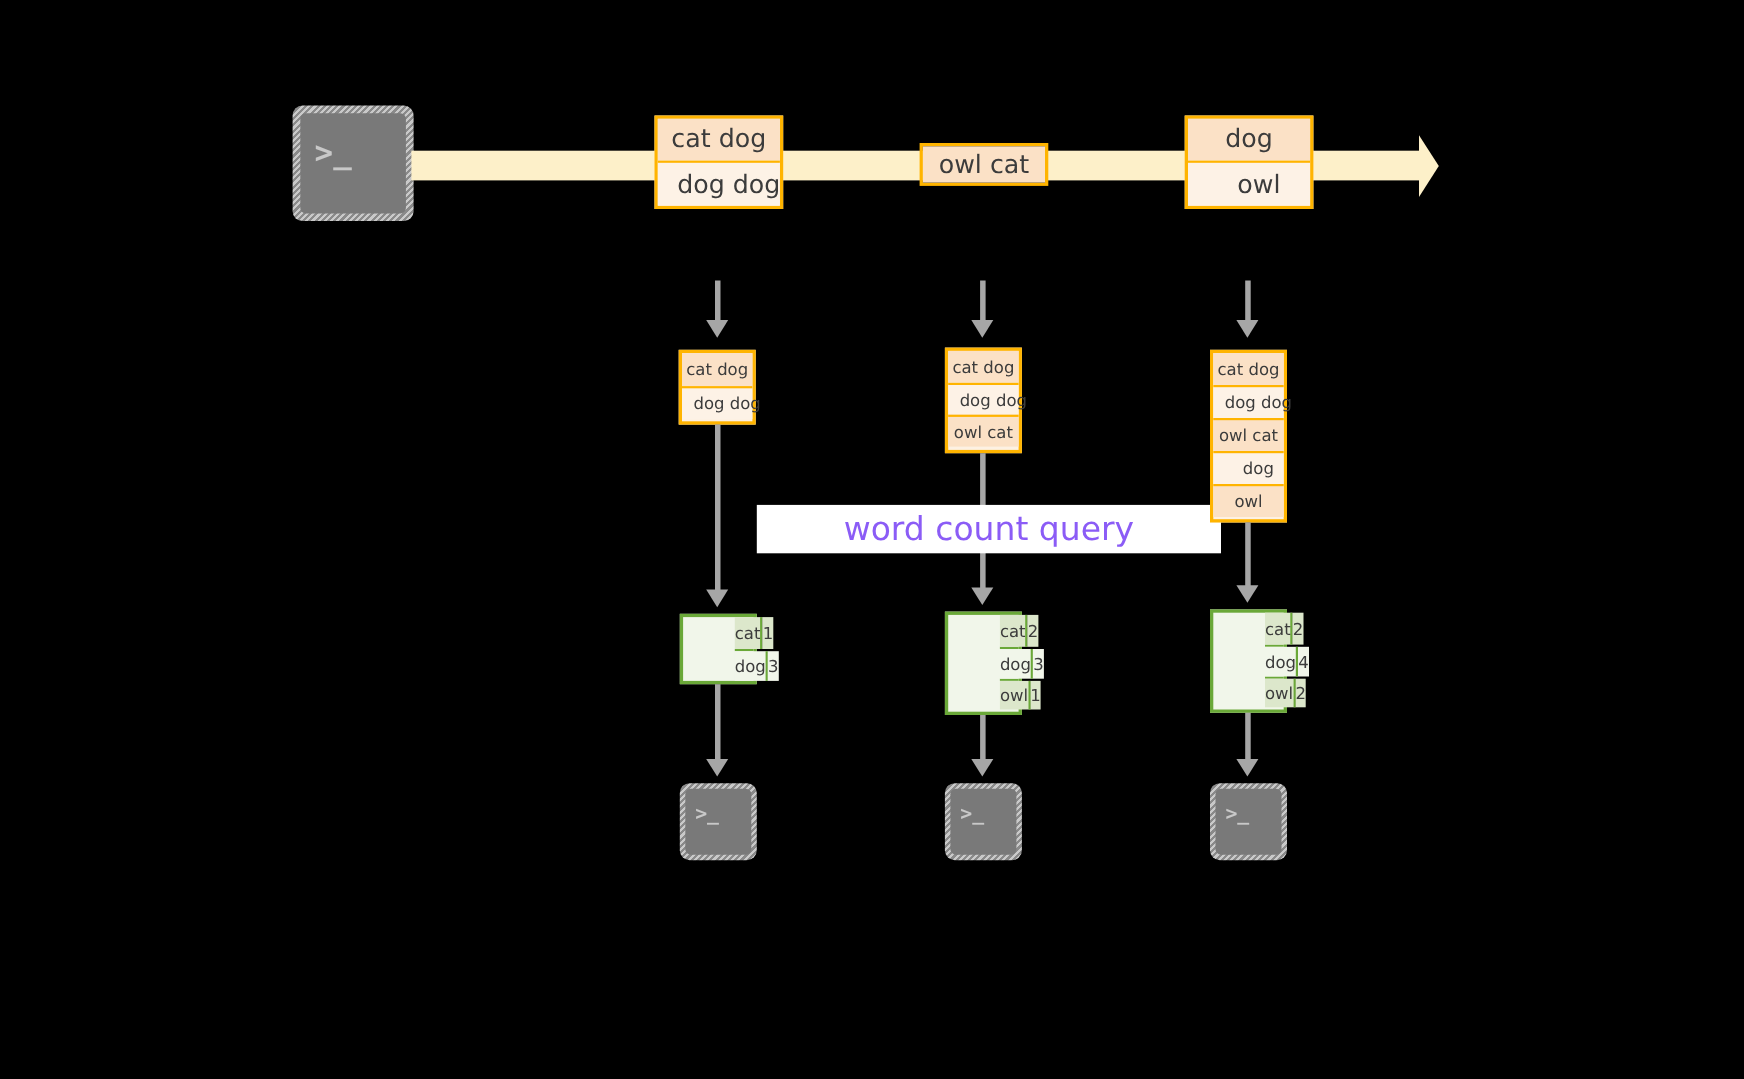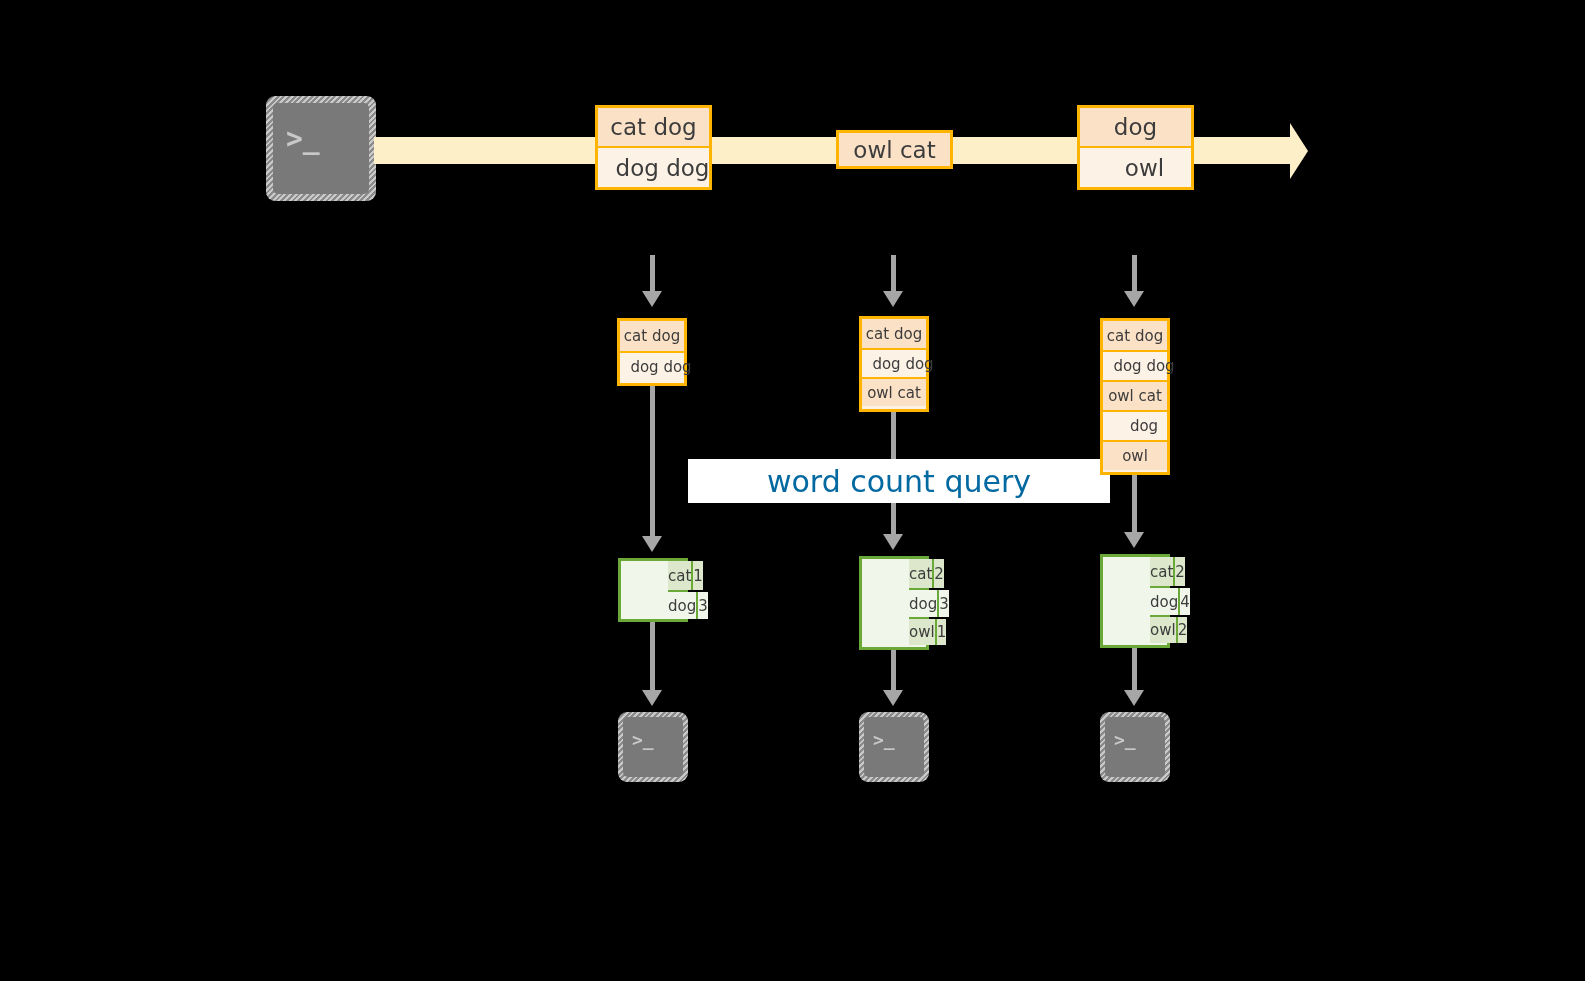--- a/index.html
+++ b/index.html
@@ -130,7 +130,7 @@
     justify-content: center;
   }
   .query-band span {
-    color: #0369a1;
+    color: #8b5cf6;
     white-space: nowrap;
     text-align: center;
   }

